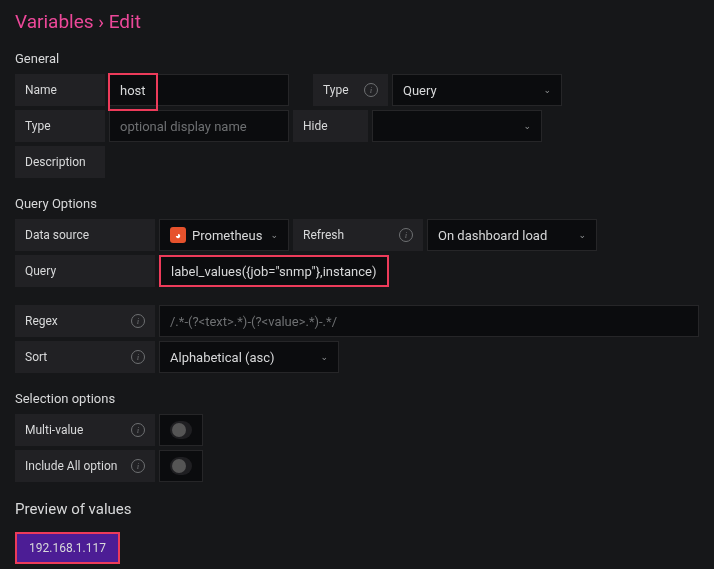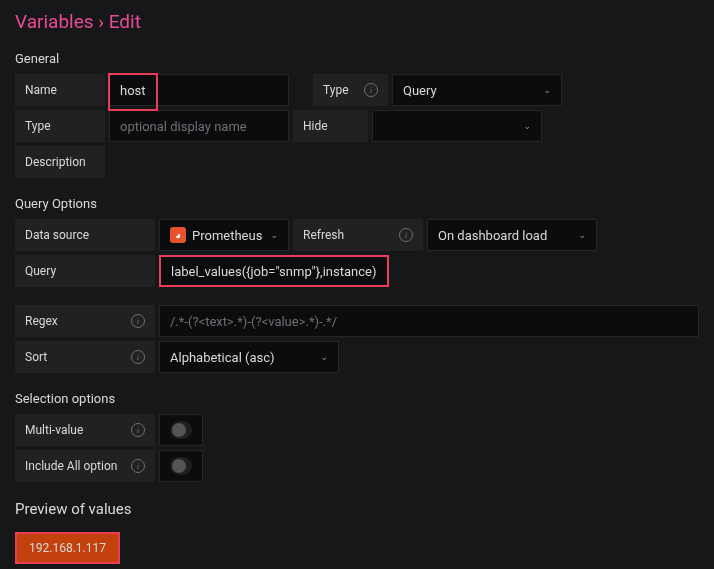--- a/index.html
+++ b/index.html
@@ -156,7 +156,7 @@
   }
   .preview-chip {
     display: inline-block;
-    background: #c2410c;
+    background: #4c1d95;
     border: 2px solid #ed3b5a;
     padding: 7px 12px;
     font-size: 12px;

